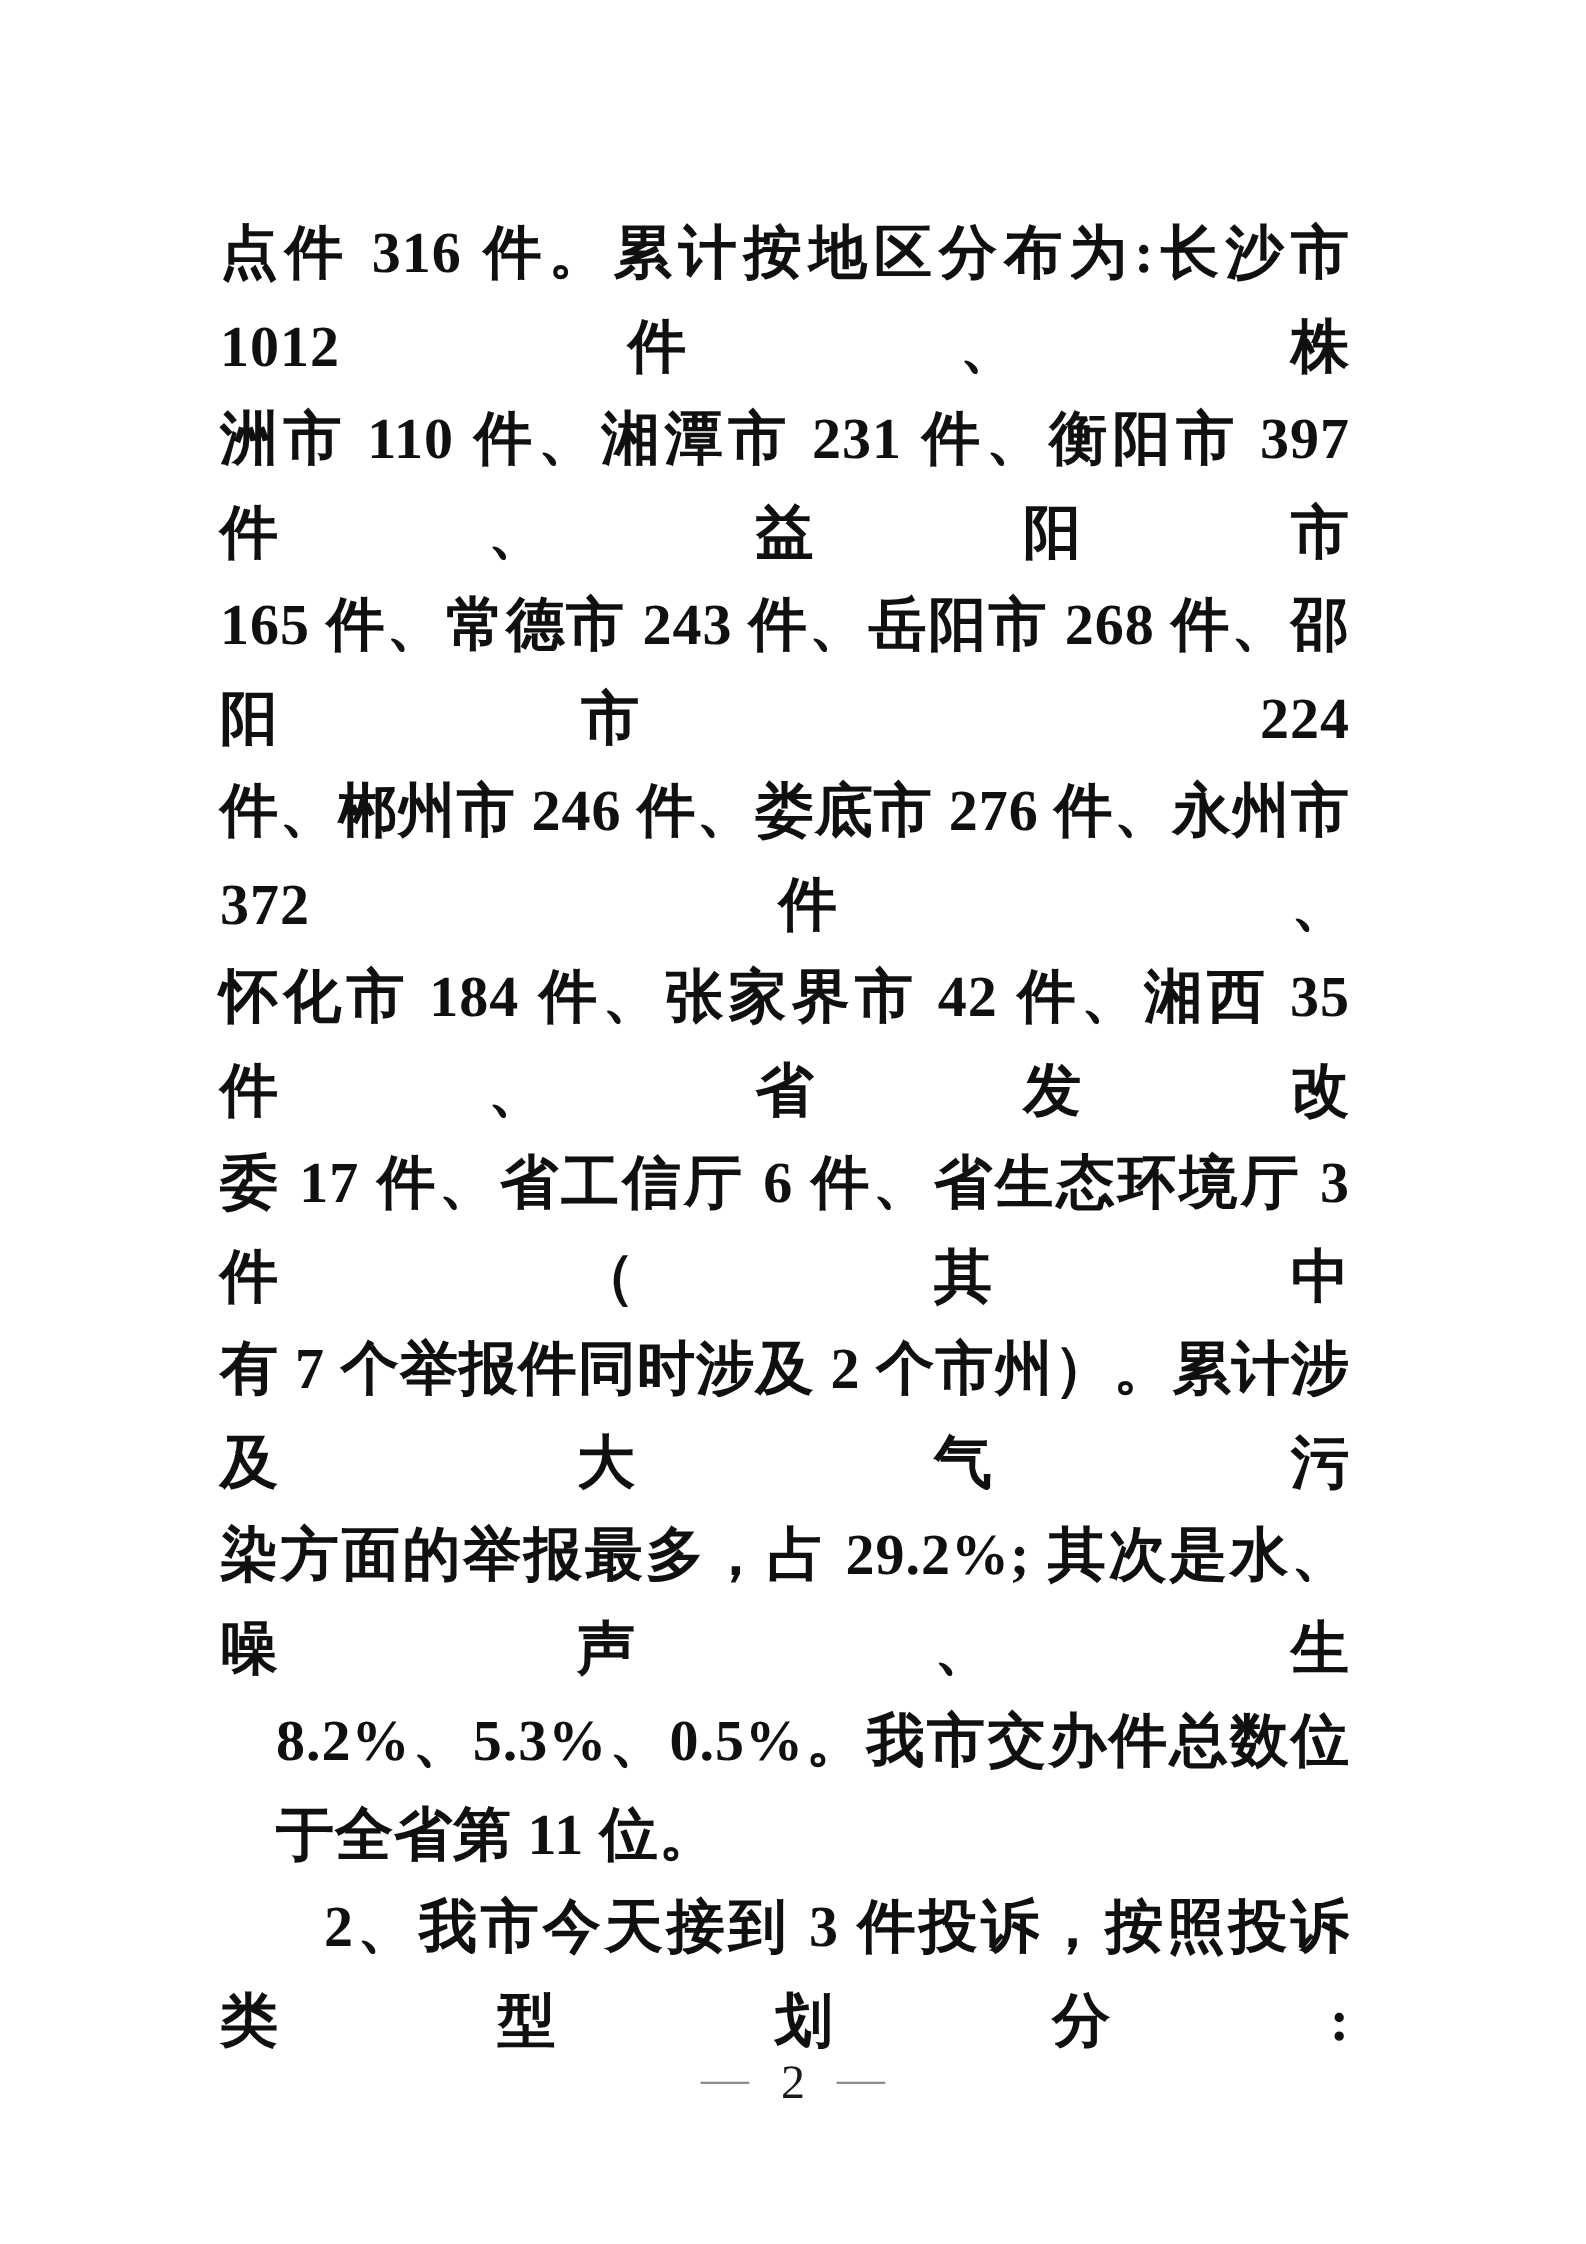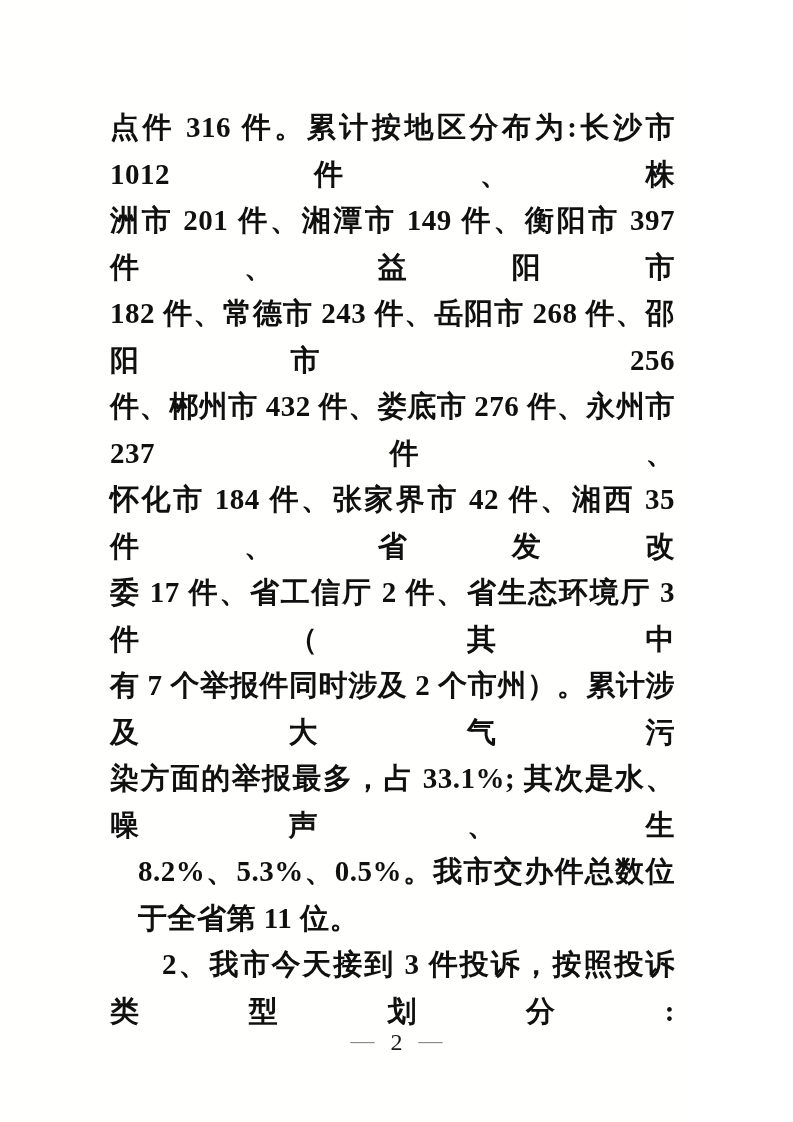--- a/index.html
+++ b/index.html
@@ -65,7 +65,7 @@
 
   <div class="textblock">
       <div class="line">点件 316 件。累计按地区分布为:长沙市 1012 件、株</div>
-      <div class="line">洲市 201 件、湘潭市 149 件、衡阳市 397 件、益阳市</div>
+      <div class="line">洲市 110 件、湘潭市 231 件、衡阳市 397 件、益阳市</div>
       <div class="line">182 件、常德市 243 件、岳阳市 268 件、邵阳市 256</div>
       <div class="line">件、郴州市 432 件、娄底市 276 件、永州市 237 件、</div>
       <div class="line">怀化市 184 件、张家界市 42 件、湘西 35 件、省发改</div>

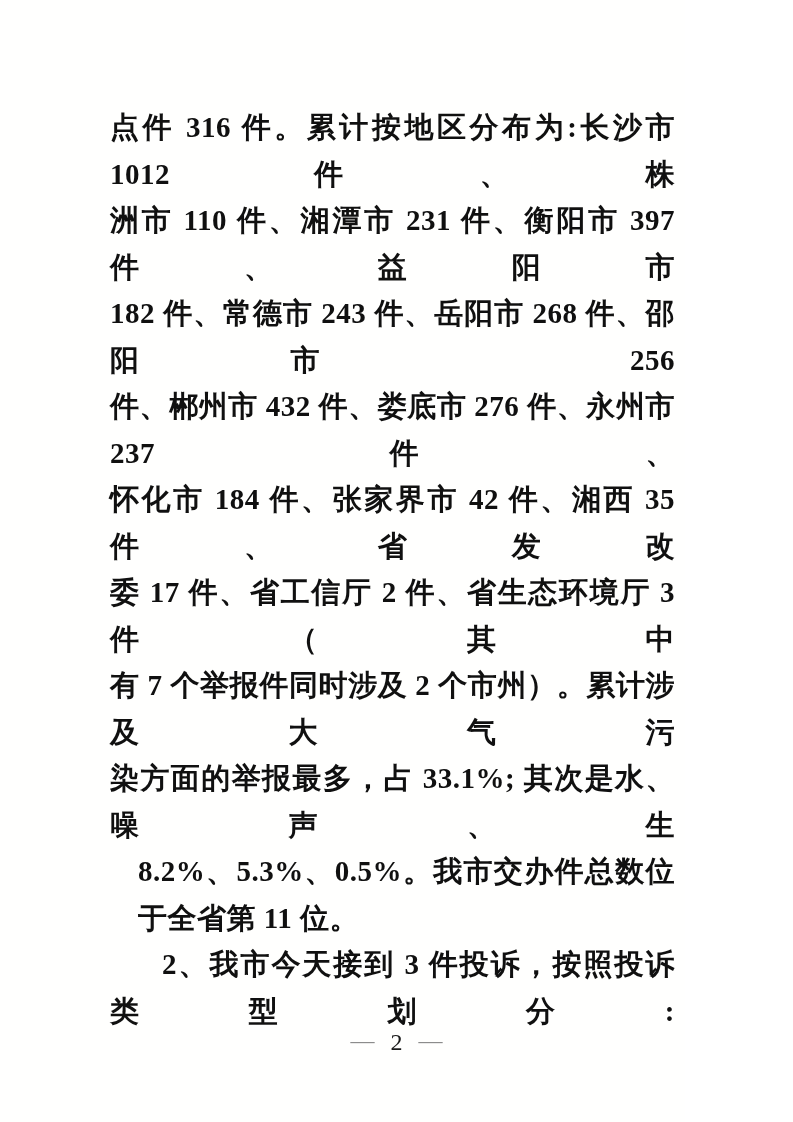--- a/index.html
+++ b/index.html
@@ -66,7 +66,7 @@
   <div class="textblock">
       <div class="line">点件 316 件。累计按地区分布为:长沙市 1012 件、株</div>
       <div class="line">洲市 110 件、湘潭市 231 件、衡阳市 397 件、益阳市</div>
-      <div class="line">182 件、常德市 243 件、岳阳市 268 件、邵阳市 256</div>
+      <div class="line">165 件、常德市 243 件、岳阳市 268 件、邵阳市 224</div>
       <div class="line">件、郴州市 432 件、娄底市 276 件、永州市 237 件、</div>
       <div class="line">怀化市 184 件、张家界市 42 件、湘西 35 件、省发改</div>
       <div class="line">委 17 件、省工信厅 2 件、省生态环境厅 3 件（其中</div>

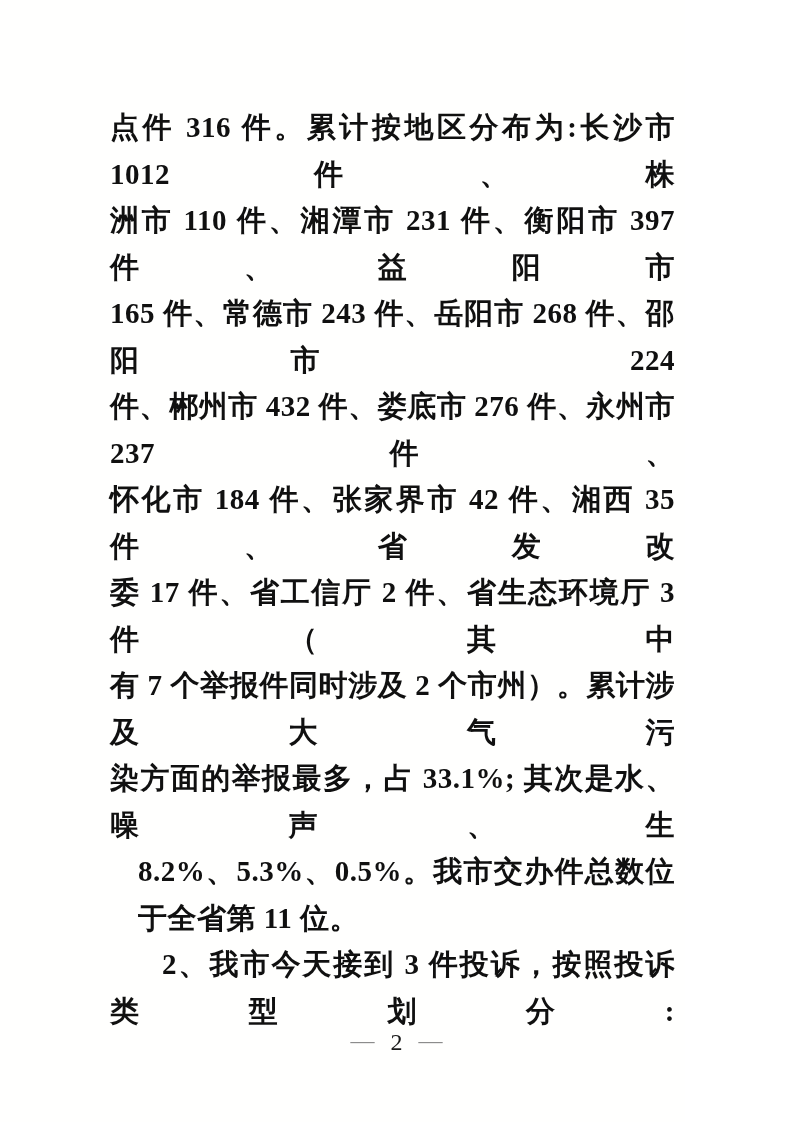--- a/index.html
+++ b/index.html
@@ -67,7 +67,7 @@
       <div class="line">点件 316 件。累计按地区分布为:长沙市 1012 件、株</div>
       <div class="line">洲市 110 件、湘潭市 231 件、衡阳市 397 件、益阳市</div>
       <div class="line">165 件、常德市 243 件、岳阳市 268 件、邵阳市 224</div>
-      <div class="line">件、郴州市 432 件、娄底市 276 件、永州市 237 件、</div>
+      <div class="line">件、郴州市 246 件、娄底市 276 件、永州市 372 件、</div>
       <div class="line">怀化市 184 件、张家界市 42 件、湘西 35 件、省发改</div>
       <div class="line">委 17 件、省工信厅 2 件、省生态环境厅 3 件（其中</div>
       <div class="line">有 7 个举报件同时涉及 2 个市州）。累计涉及大气污</div>

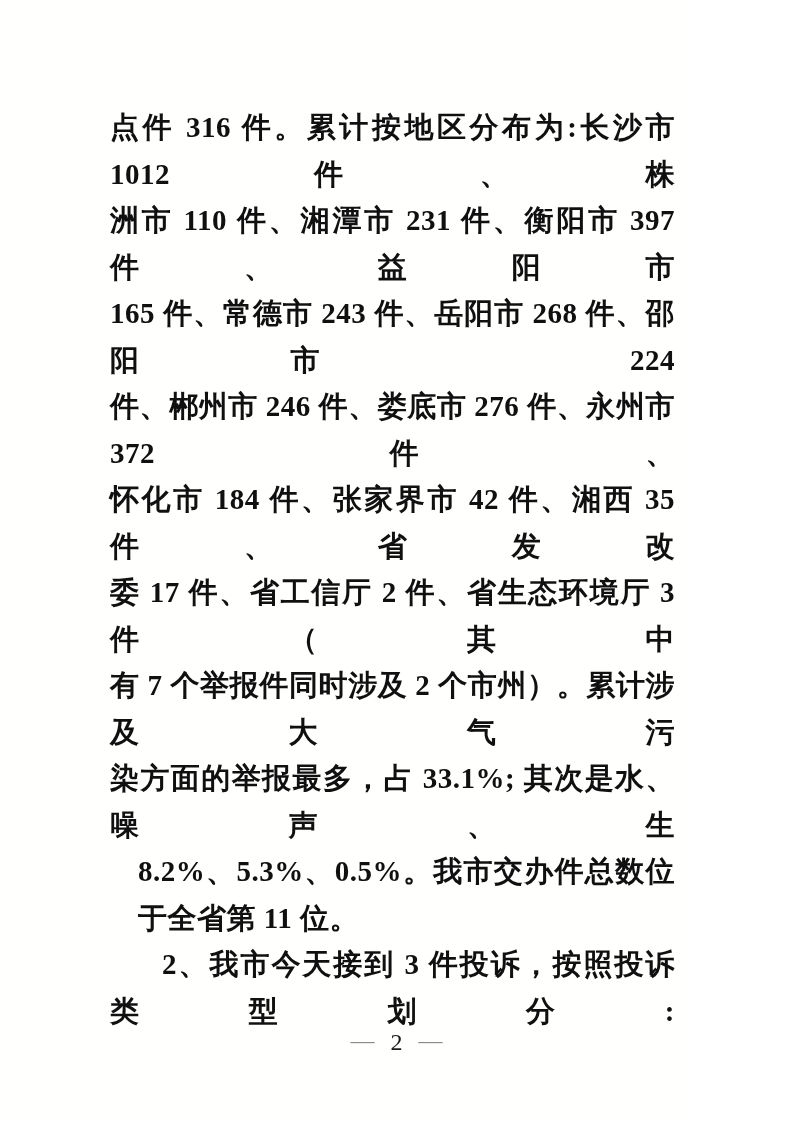--- a/index.html
+++ b/index.html
@@ -69,7 +69,7 @@
       <div class="line">165 件、常德市 243 件、岳阳市 268 件、邵阳市 224</div>
       <div class="line">件、郴州市 246 件、娄底市 276 件、永州市 372 件、</div>
       <div class="line">怀化市 184 件、张家界市 42 件、湘西 35 件、省发改</div>
-      <div class="line">委 17 件、省工信厅 2 件、省生态环境厅 3 件（其中</div>
+      <div class="line">委 17 件、省工信厅 6 件、省生态环境厅 3 件（其中</div>
       <div class="line">有 7 个举报件同时涉及 2 个市州）。累计涉及大气污</div>
       <div class="line">染方面的举报最多，占 33.1%; 其次是水、噪声、生</div>
       <div class="line last">8.2%、5.3%、0.5%。我市交办件总数位于全省第 11 位。</div>

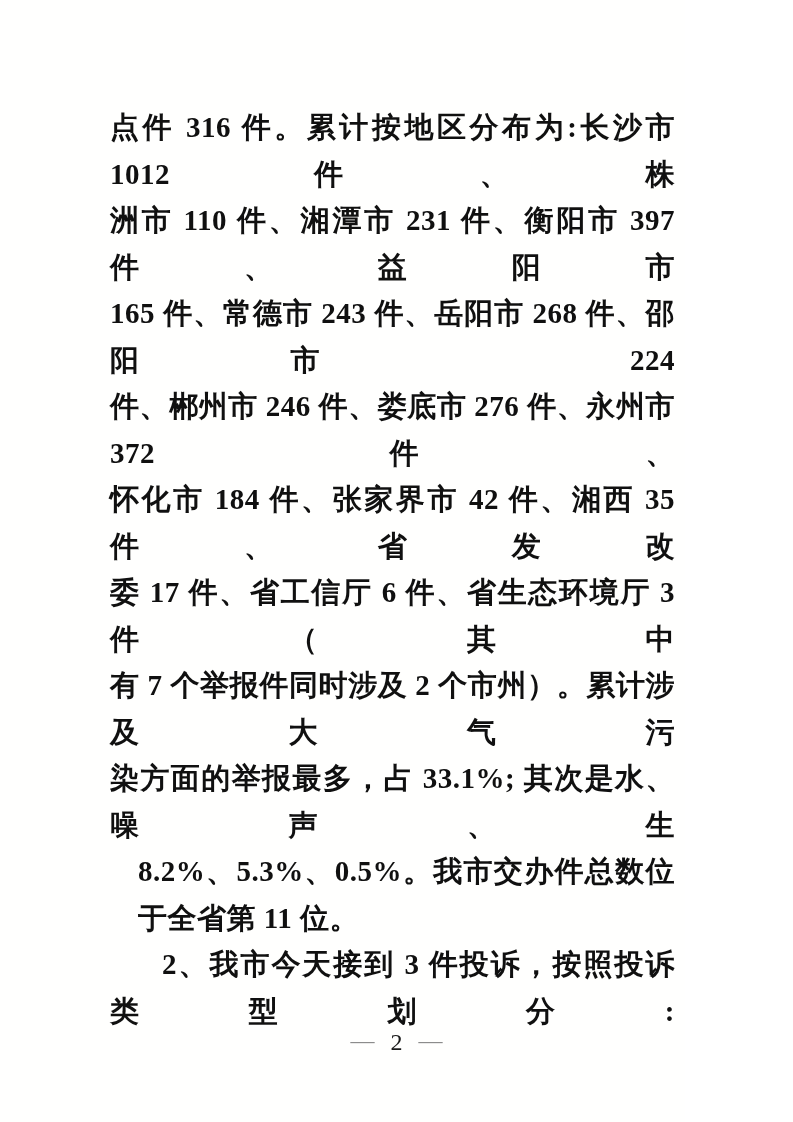--- a/index.html
+++ b/index.html
@@ -71,7 +71,7 @@
       <div class="line">怀化市 184 件、张家界市 42 件、湘西 35 件、省发改</div>
       <div class="line">委 17 件、省工信厅 6 件、省生态环境厅 3 件（其中</div>
       <div class="line">有 7 个举报件同时涉及 2 个市州）。累计涉及大气污</div>
-      <div class="line">染方面的举报最多，占 33.1%; 其次是水、噪声、生</div>
+      <div class="line">染方面的举报最多，占 29.2%; 其次是水、噪声、生</div>
       <div class="line last">8.2%、5.3%、0.5%。我市交办件总数位于全省第 11 位。</div>
       <div class="line indent">2、我市今天接到 3 件投诉，按照投诉类型划分:</div>
     </div>

